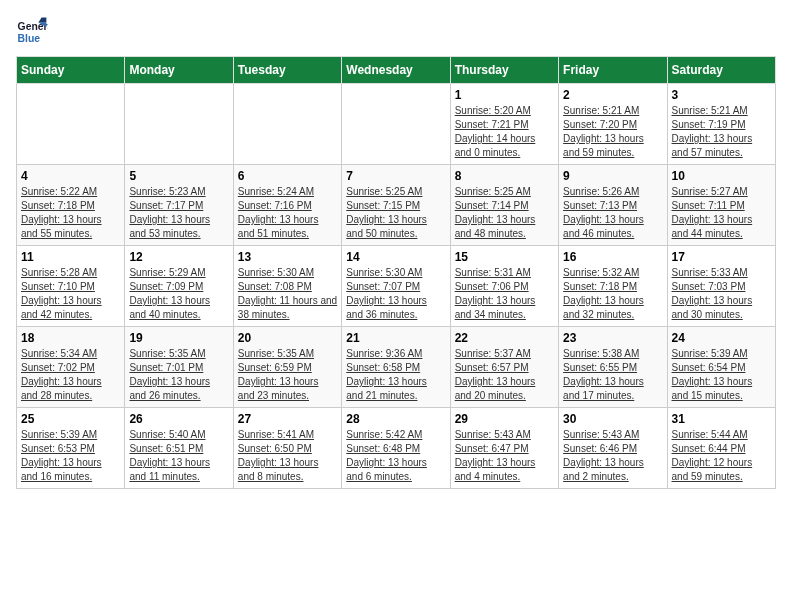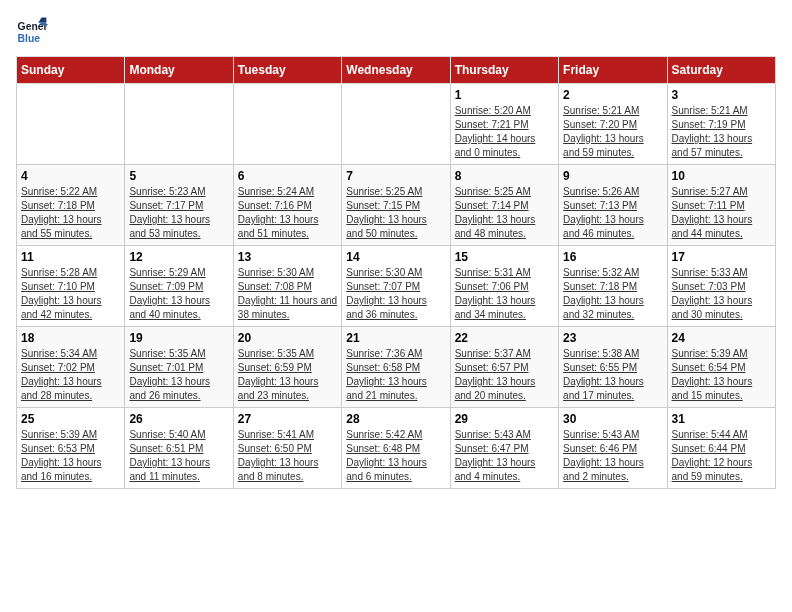--- a/index.html
+++ b/index.html
@@ -43,7 +43,7 @@
       font-size: 11px;
     }
     .calendar th {
-      background-color: #b91c1c;
+      background-color: #15803d;
       color: #fff;
       padding: 6px 4px;
       text-align: left;

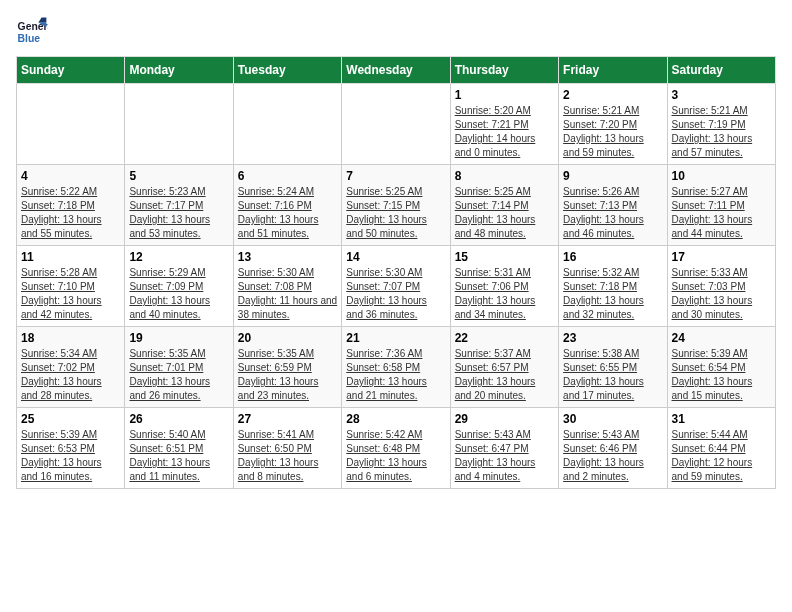--- a/index.html
+++ b/index.html
@@ -289,7 +289,7 @@
         <td>
           <span class="day-number">21</span>
           <div class="day-info">
-            <div>Sunrise: 7:36 AM</div>
+            <div>Sunrise: 9:36 AM</div>
             <div>Sunset: 6:58 PM</div>
             <div>Daylight: 13 hours and 21 minutes.</div>
           </div>

